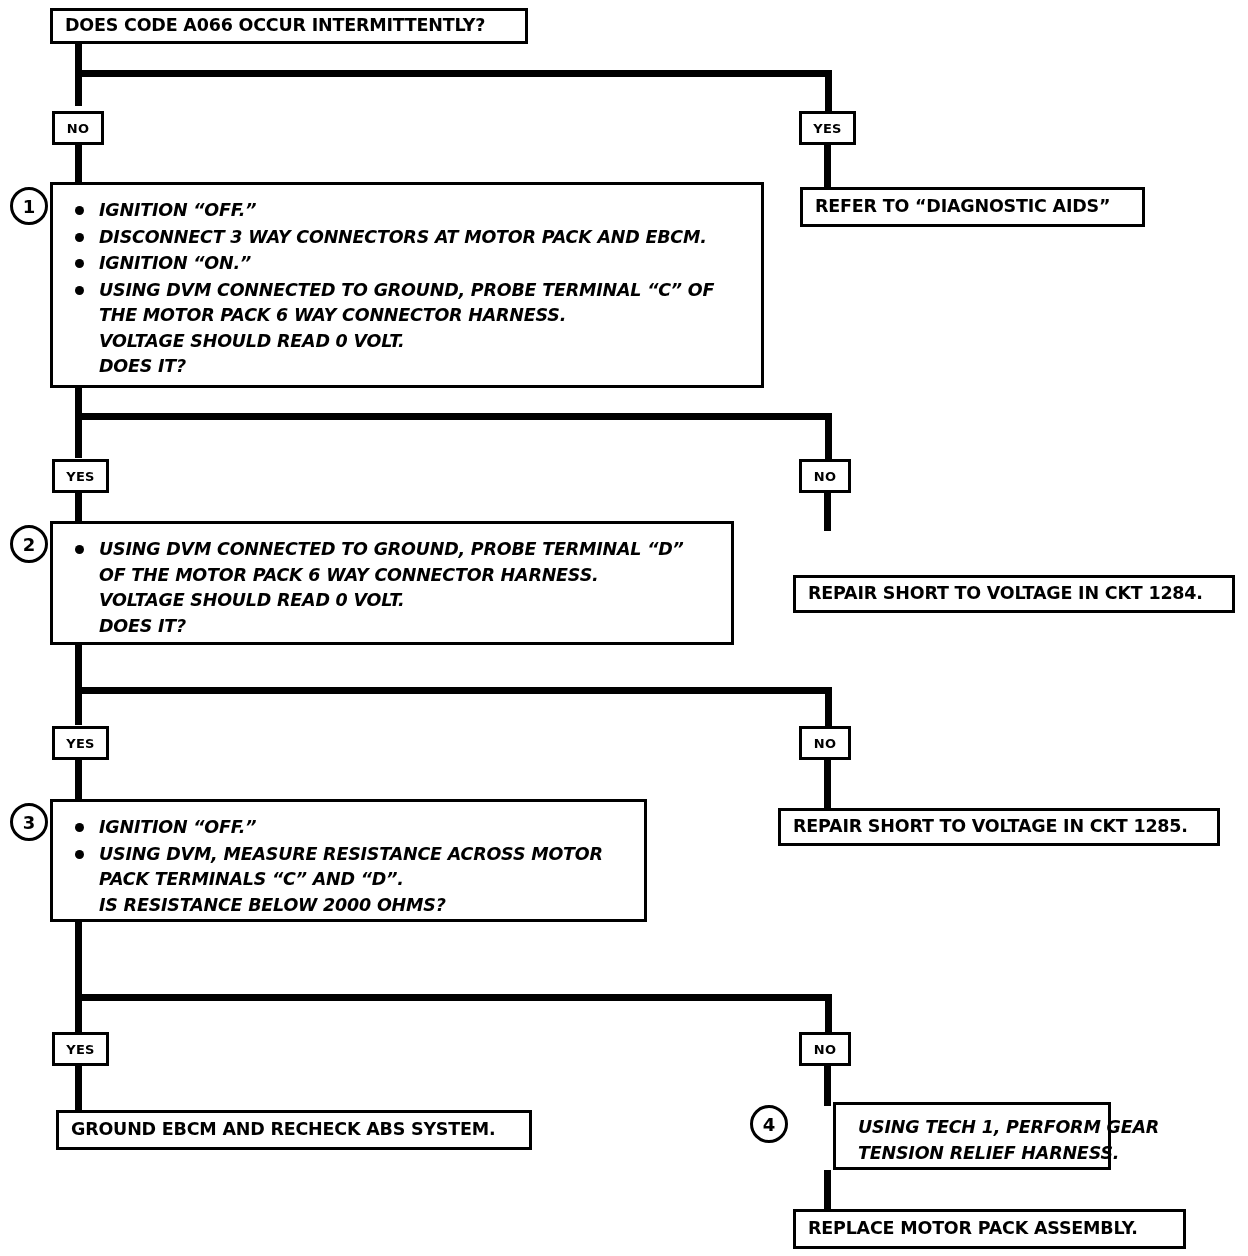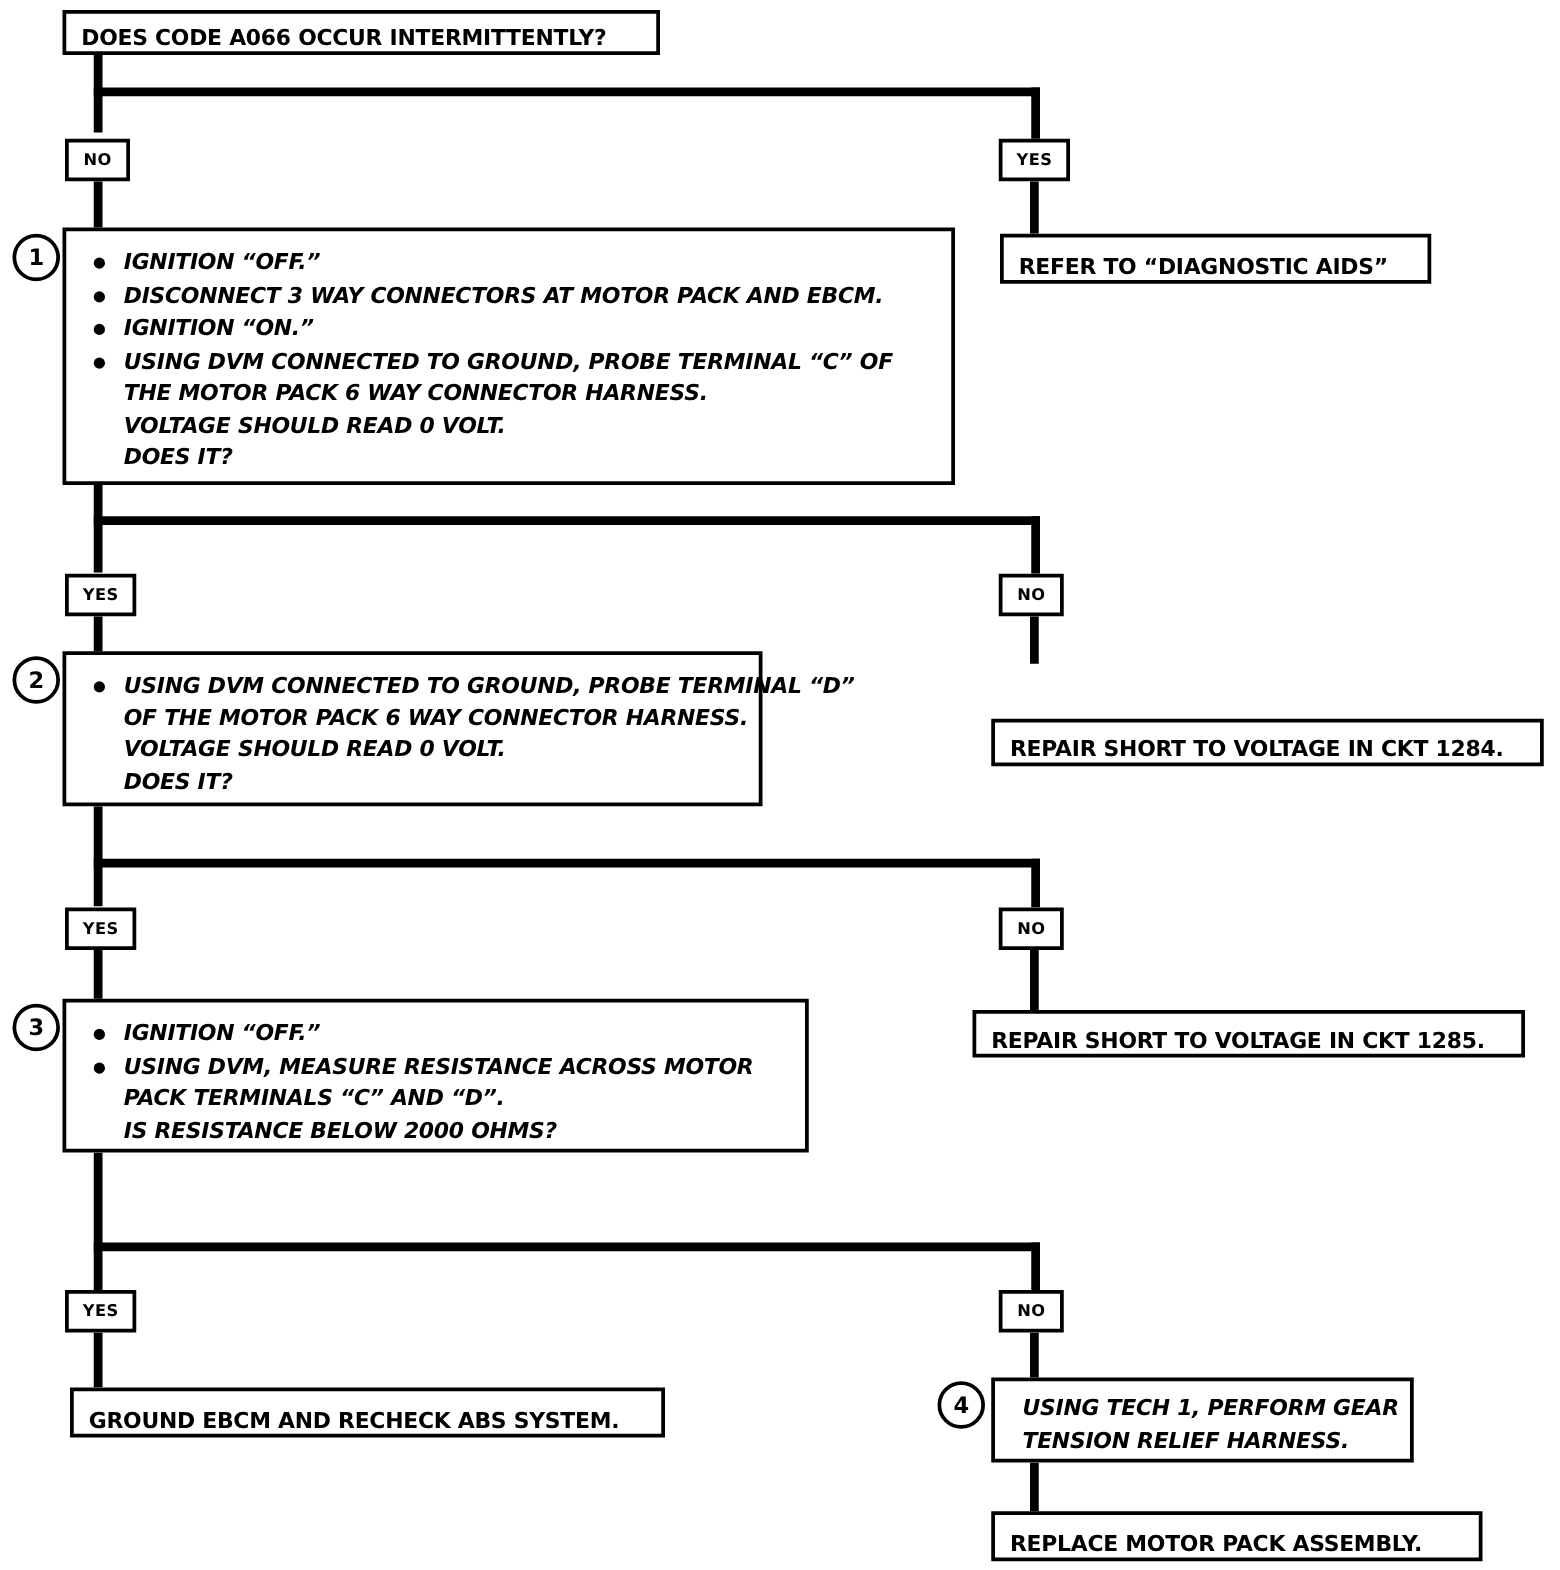--- a/index.html
+++ b/index.html
@@ -30,7 +30,7 @@
   }
   .box.single {
     display: flex;
-    align-items: flex-end;
+    align-items: center;
   }
   .box.single .txt {
     padding-left: 12px;

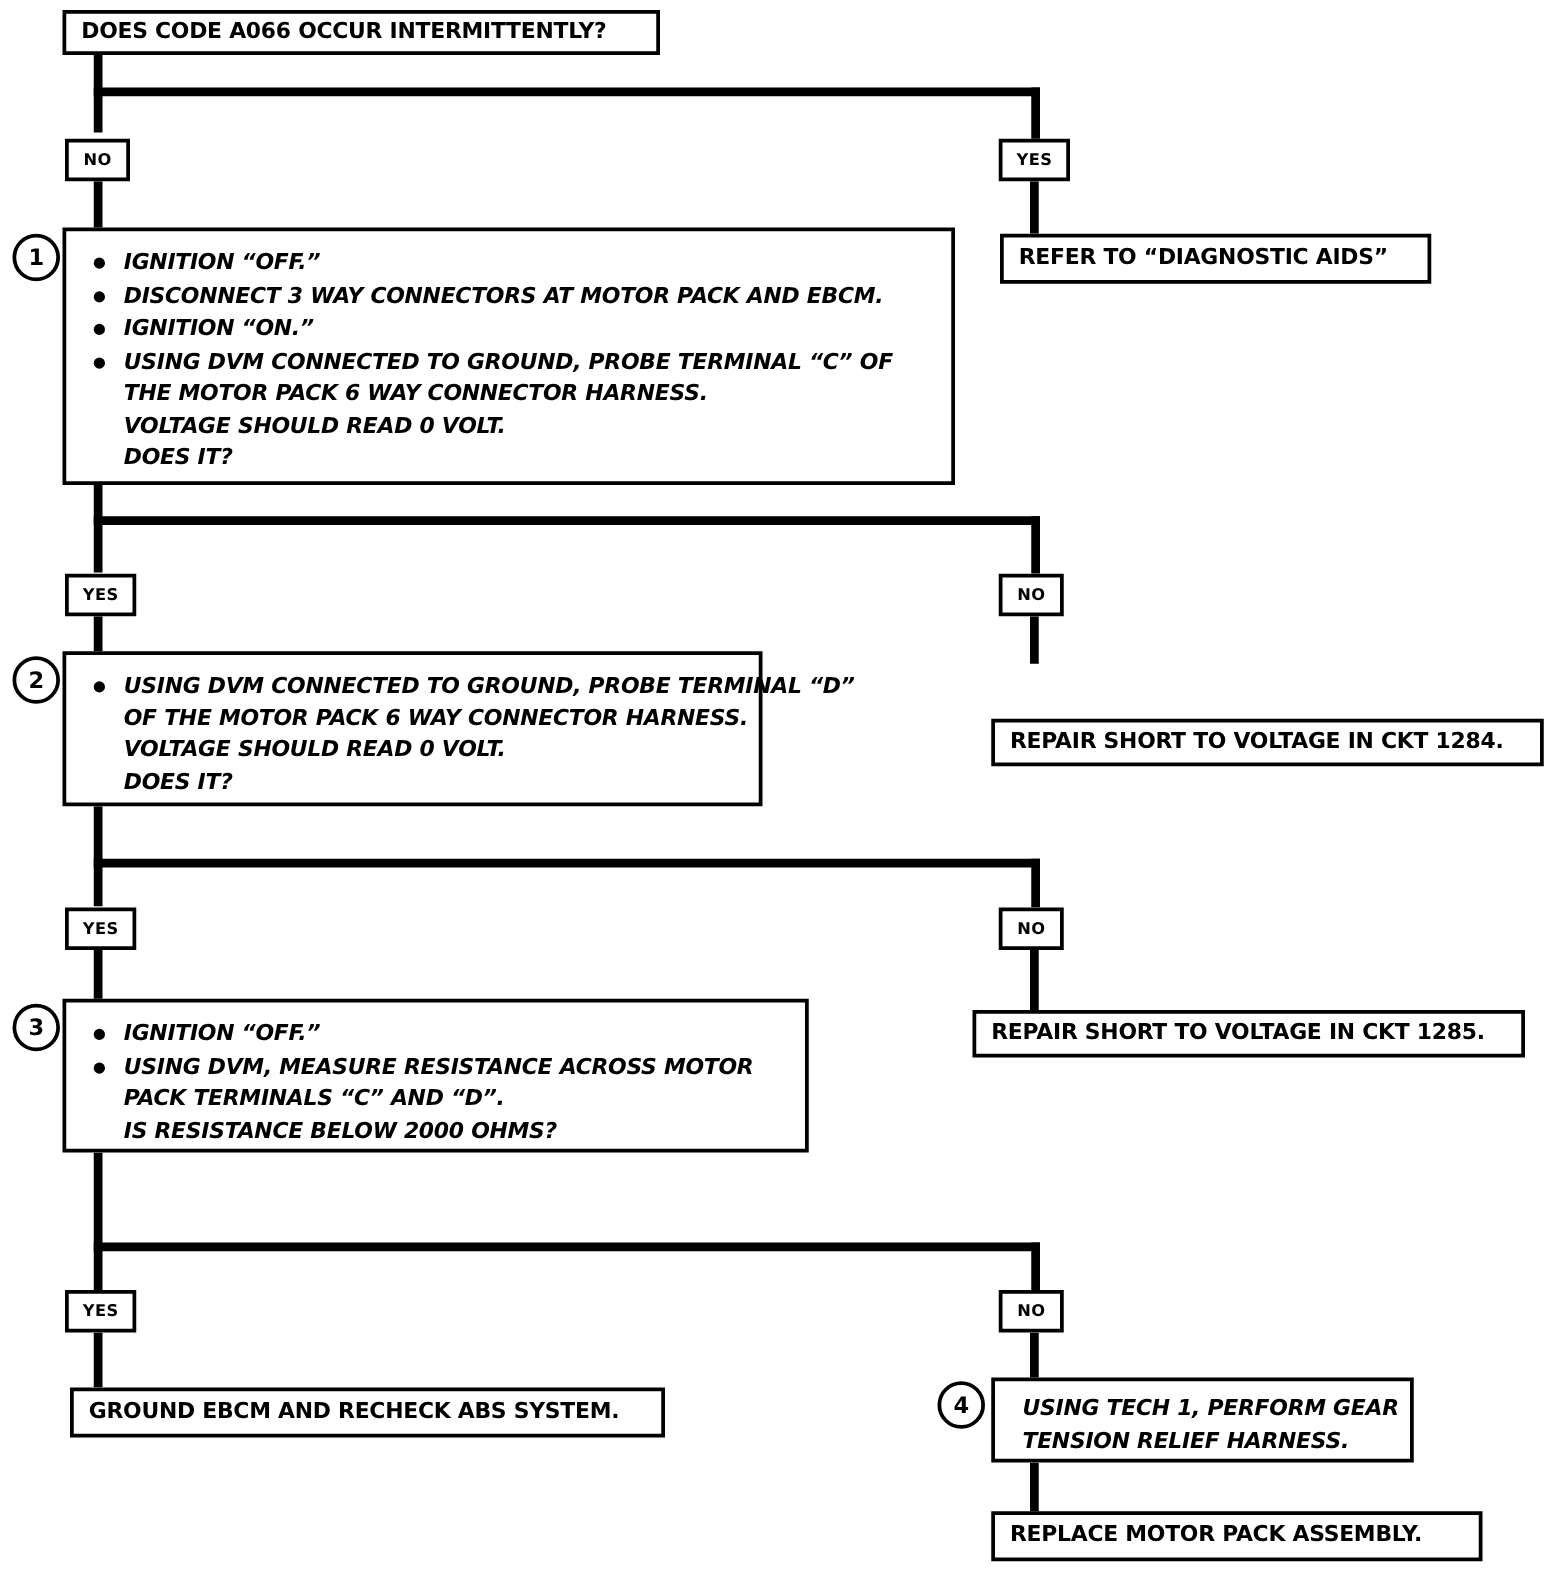--- a/index.html
+++ b/index.html
@@ -192,7 +192,7 @@
   <div class="stepnum" style="left:10px; top:525px;">
     <span>2</span>
   </div>
-  <div class="box multi" style="left:50px; top:521px; width:560px; height:124px;">
+  <div class="box multi" style="left:50px; top:521px; width:684px; height:124px;">
     <ul class="items">
       <li>
         <span class="bullet"></span>

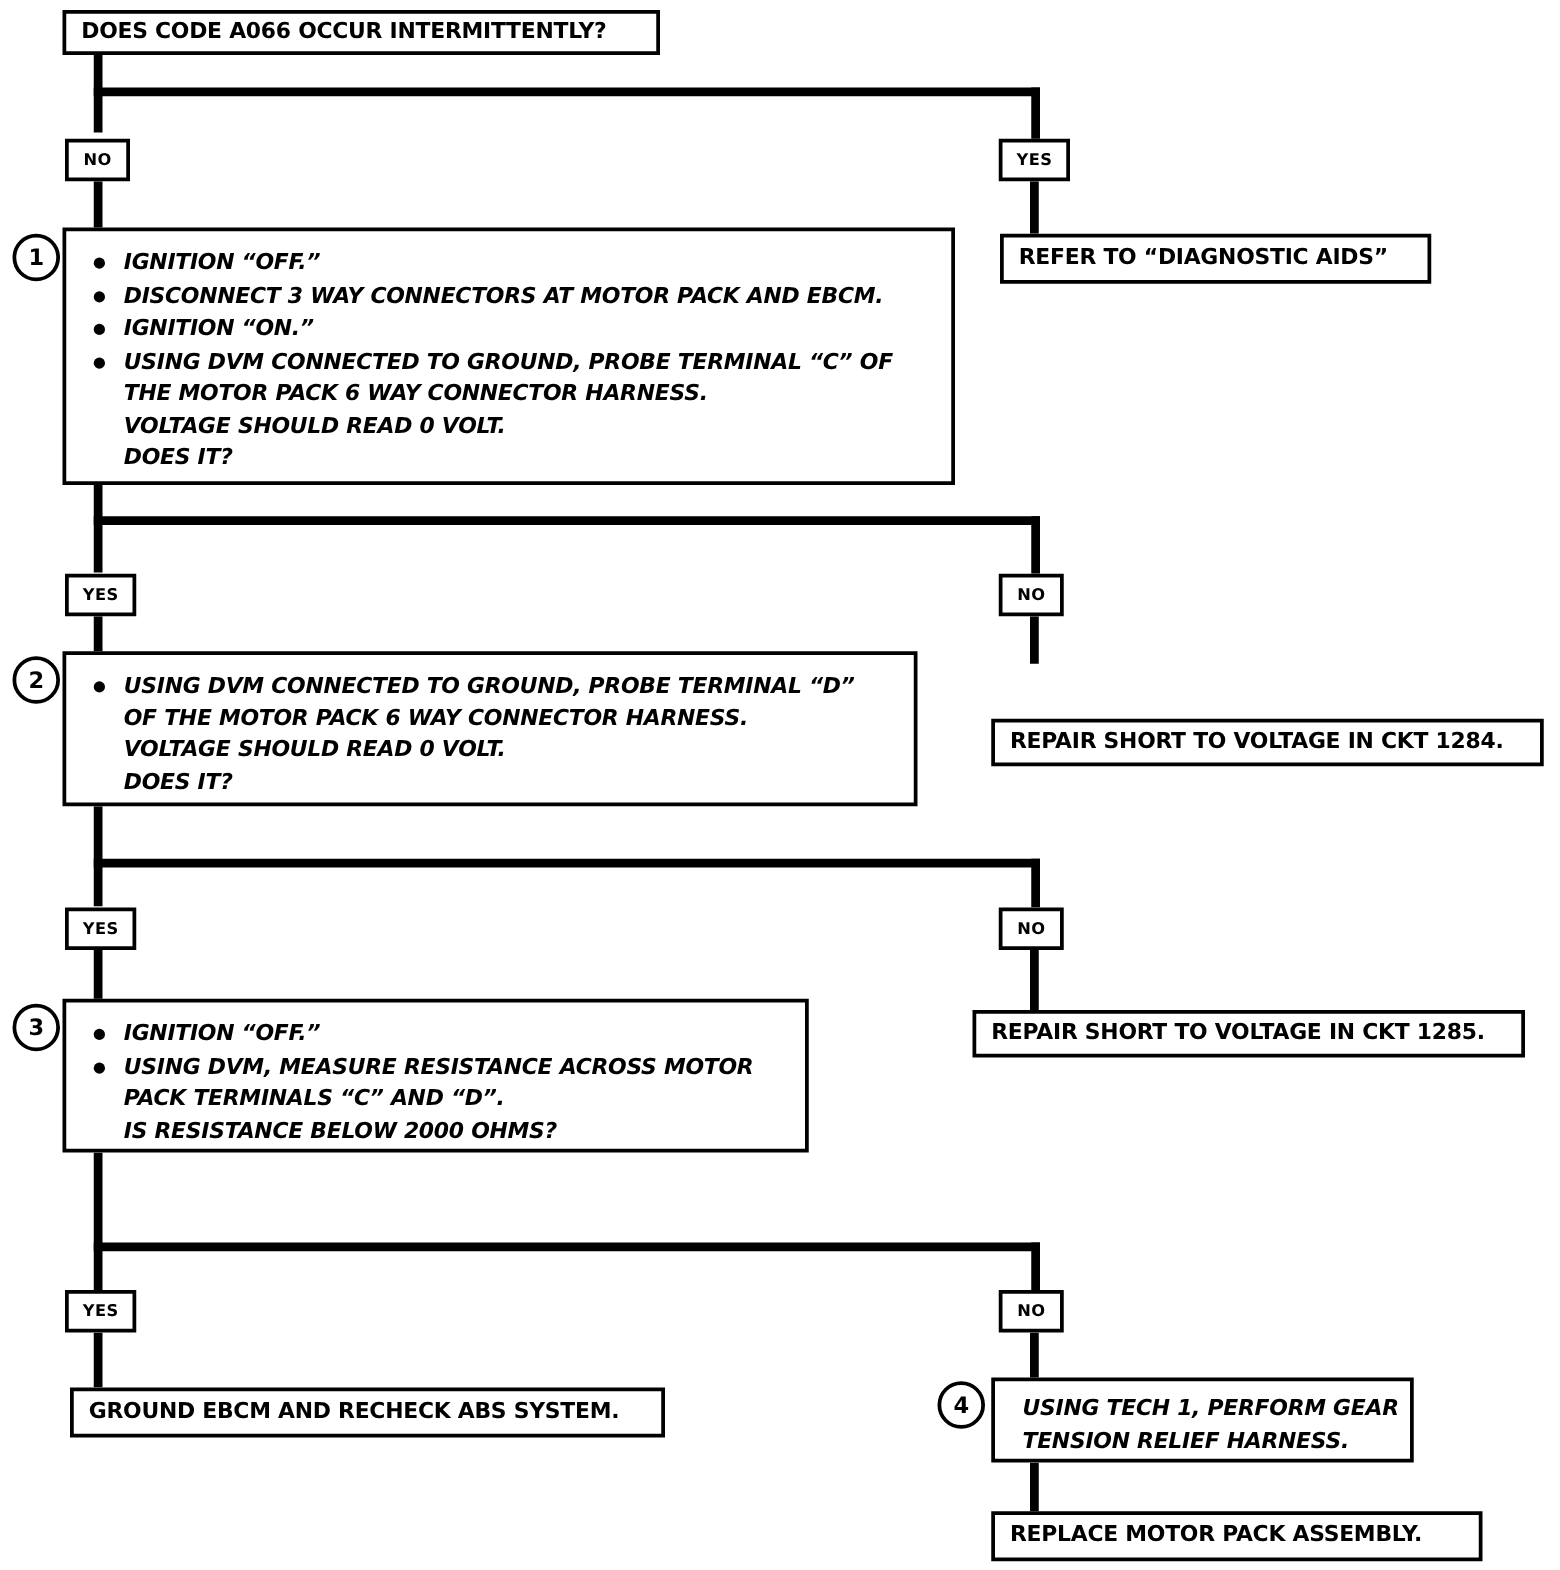--- a/index.html
+++ b/index.html
@@ -265,7 +265,7 @@
   <div class="stepnum" style="left:750px; top:1105px;">
     <span>4</span>
   </div>
-  <div class="box multi" style="left:793px; top:1102px; width:338px; height:68px; padding:10px 10px 8px 10px;">
+  <div class="box multi" style="left:833px; top:1102px; width:278px; height:68px; padding:10px 10px 8px 10px;">
     <ul class="items">
       <li class="nobullet" style="padding-left:12px;">
         <span class="line">USING TECH 1, PERFORM GEAR</span>

